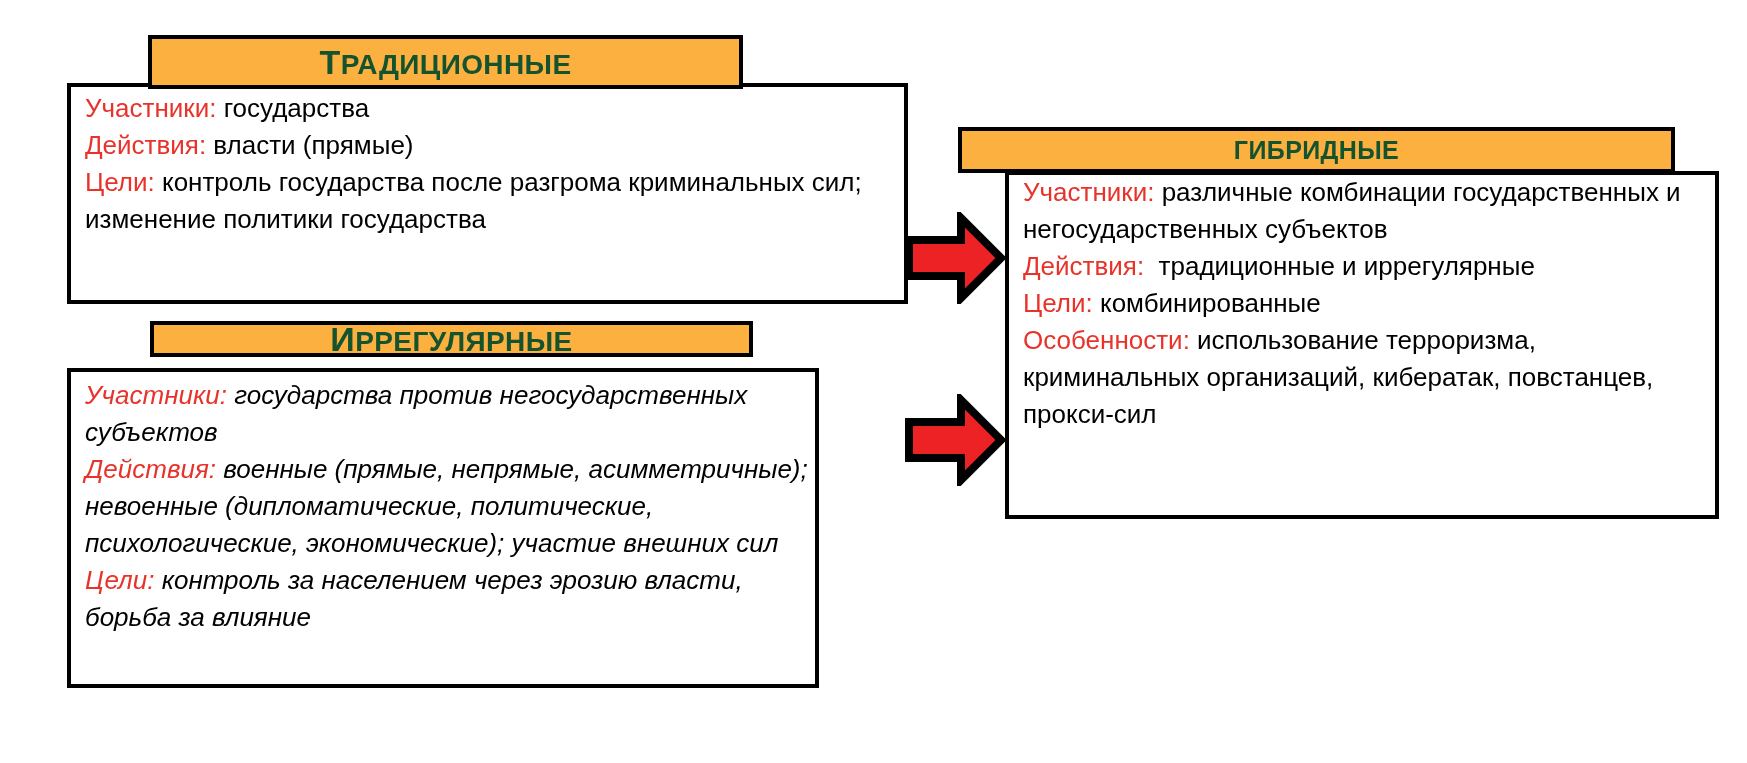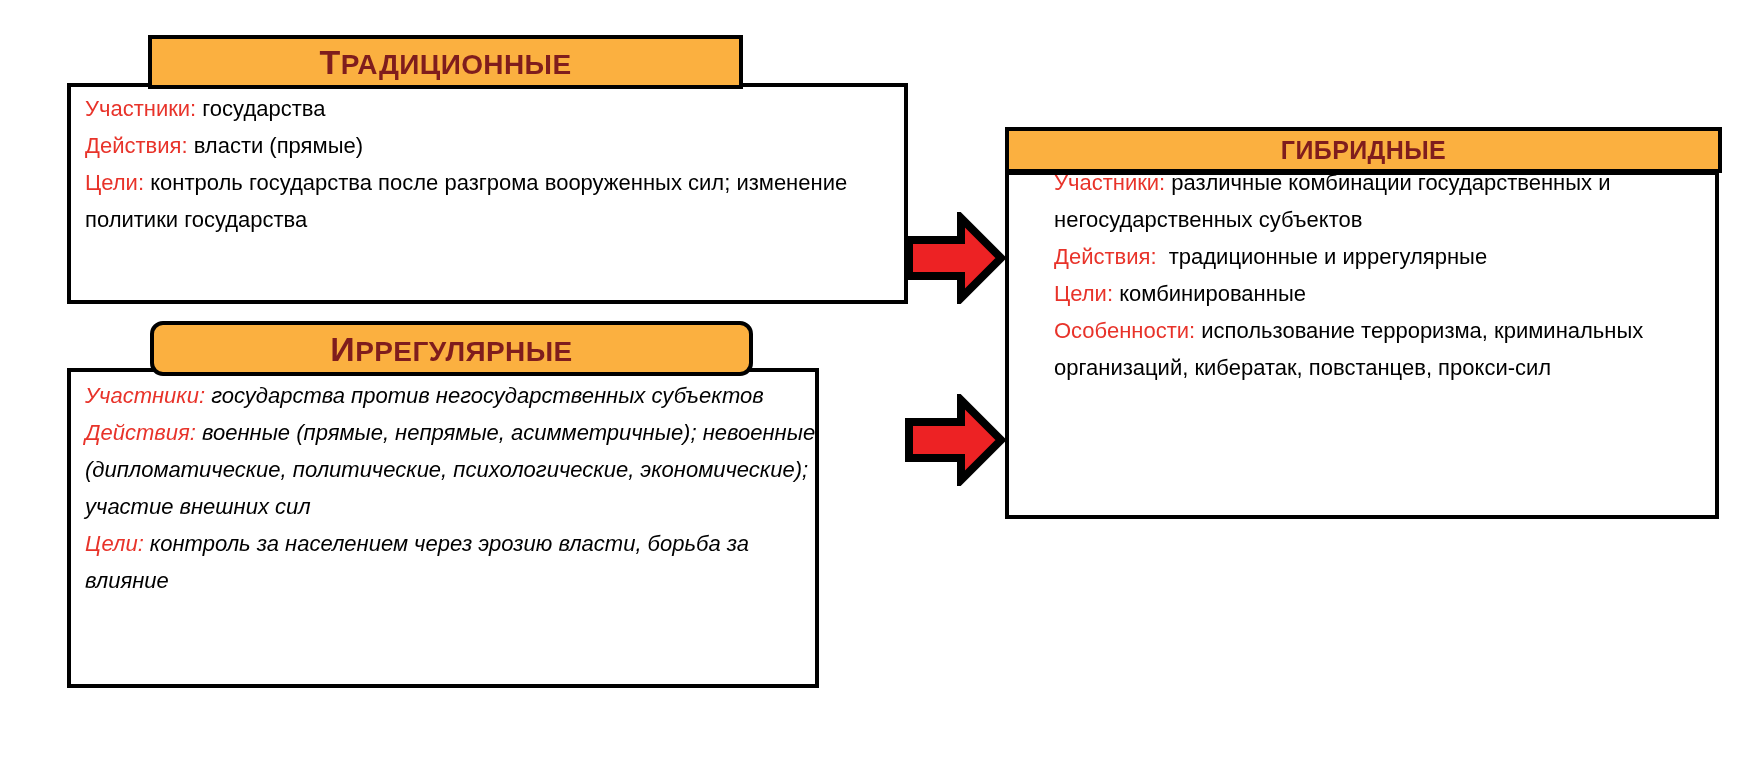--- a/index.html
+++ b/index.html
@@ -29,7 +29,7 @@
   }
   .card-header .hdr-text{
     font-weight:bold;
-    color:#7f1d1d;
+    color:#14532d;
     letter-spacing:.4px;
     white-space:nowrap;
     line-height:1;

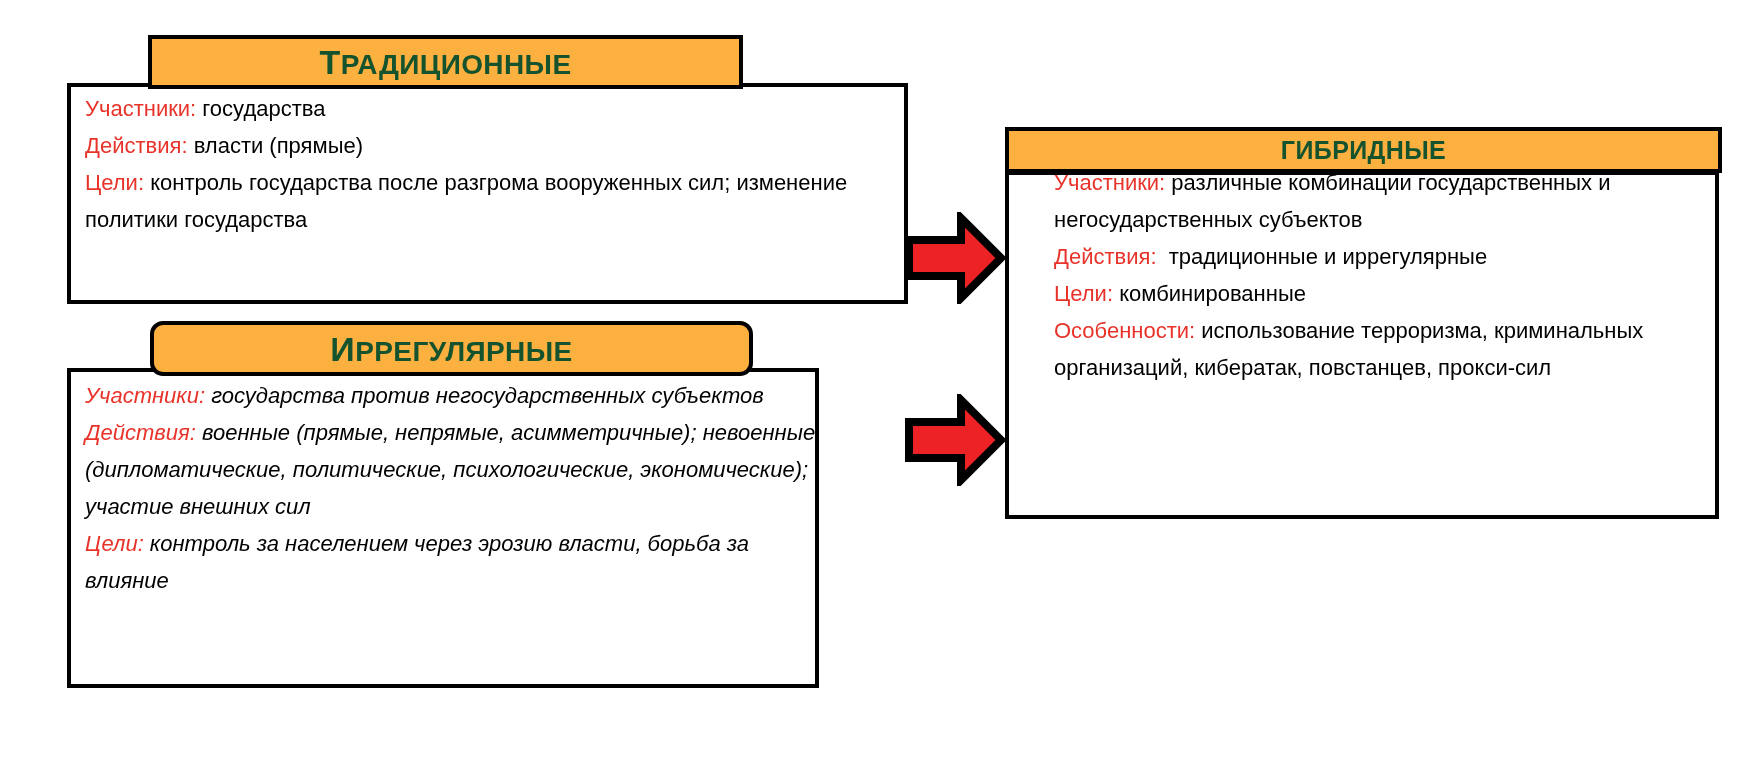--- a/index.html
+++ b/index.html
@@ -44,7 +44,7 @@
   .card-text{
     position:absolute;
     color:#000000;
-    font-size:22px;
+    font-size:26px;
     line-height:37px;
     z-index:2;
     white-space:pre-wrap;

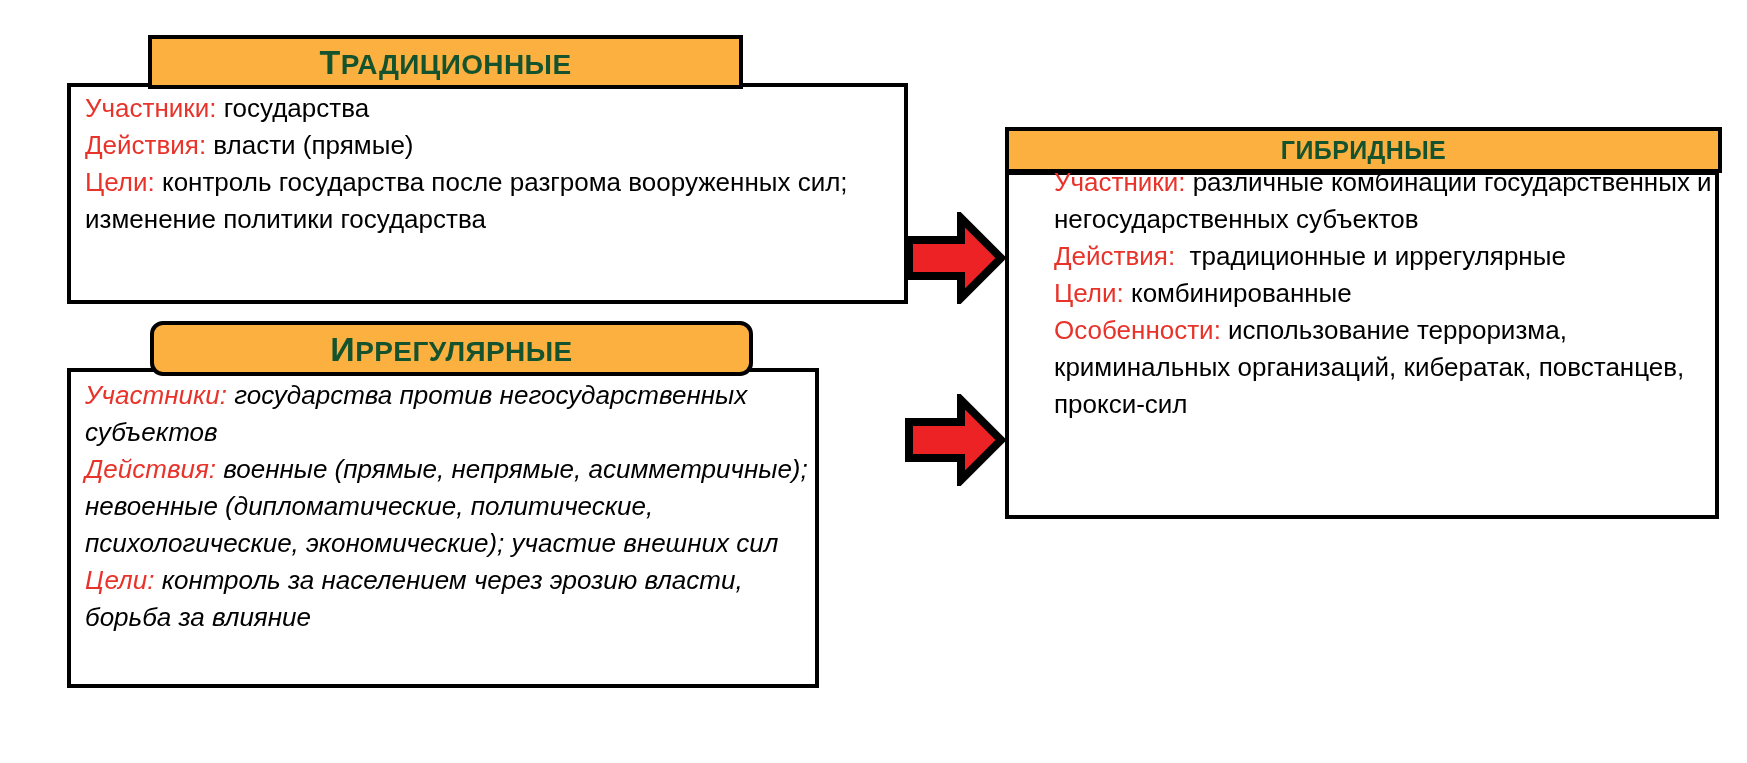--- a/index.html
+++ b/index.html
@@ -61,7 +61,7 @@
   #box-irr-text{left:85px;top:377px;width:745px;font-style:italic;}
 
   #box-hyb-body{left:1005px;top:171px;width:714px;height:348px;}
-  #box-hyb-header{left:1005px;top:127px;width:717px;height:46px;}
+  #box-hyb-header{left:958px;top:127px;width:717px;height:46px;}
   #box-hyb-text{left:1023px;top:164px;width:690px;margin-left:31px;}
 
   

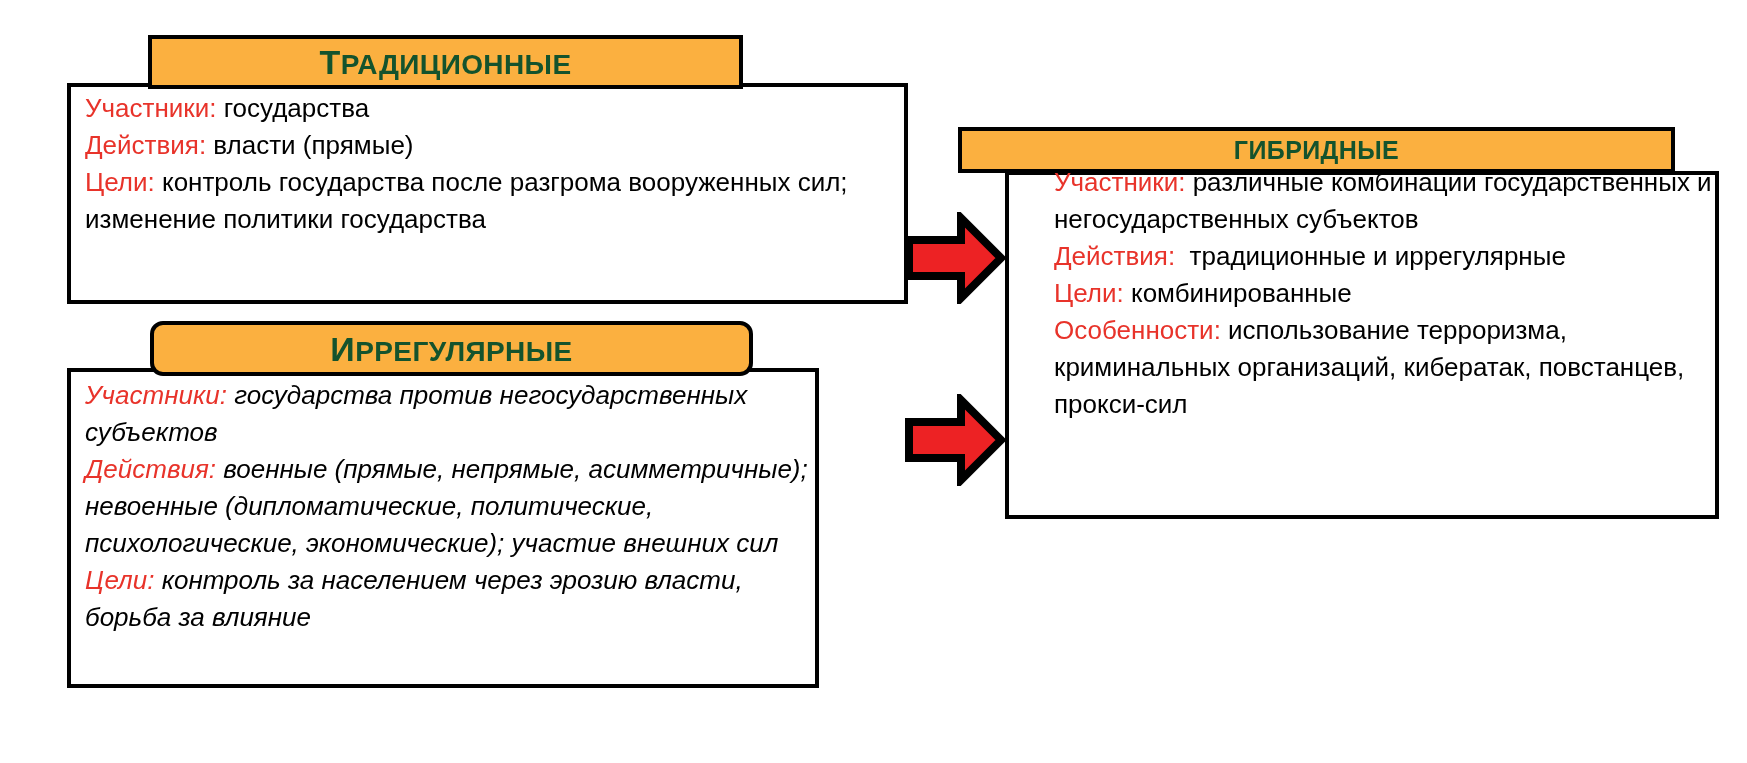--- a/index.html
+++ b/index.html
@@ -78,7 +78,7 @@
   <div class="card-header smallcaps" id="box-trad-header">
     <span class="hdr-text"><span class="cap1">Т</span><span class="rest">РАДИЦИОННЫЕ</span></span>
   </div>
-  <div class="card-text" id="box-trad-text"><div><span class="lbl">Участники:</span><span> государства</span></div><div><span class="lbl">Действия:</span><span> власти (прямые)</span></div><div><span class="lbl">Цели:</span><span> контроль государства после разгрома вооруженных сил; изменение политики государства</span></div></div>
+  <div class="card-text" id="box-trad-text"><div><span class="lbl">Участники:</span><span> государства</span></div><div><span class="lbl">Действия:</span><span> власти (прямые)</span></div><div><span class="lbl">Цели:</span><span> контроль государства после разгрома криминальных сил; изменение политики государства</span></div></div>
 
   <div class="card-body" id="box-irr-body"></div>
   <div class="card-header smallcaps" id="box-irr-header">

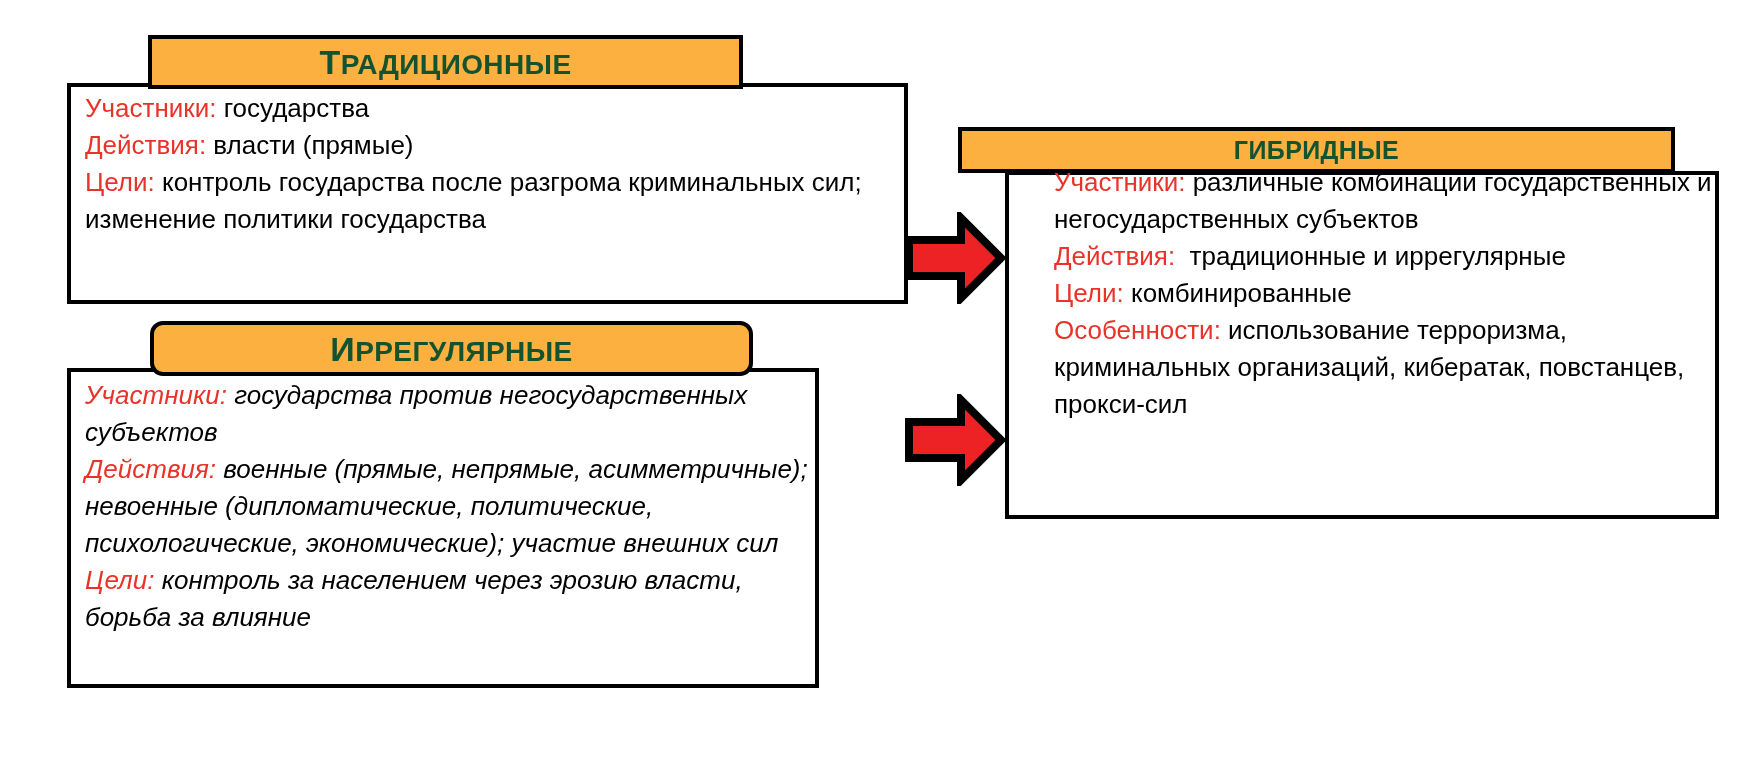--- a/index.html
+++ b/index.html
@@ -62,7 +62,7 @@
 
   #box-hyb-body{left:1005px;top:171px;width:714px;height:348px;}
   #box-hyb-header{left:958px;top:127px;width:717px;height:46px;}
-  #box-hyb-text{left:1023px;top:164px;width:690px;margin-left:31px;}
+  #box-hyb-text{left:1023px;top:174px;width:690px;}
 
   
   .arrow{position:absolute;z-index:4;}

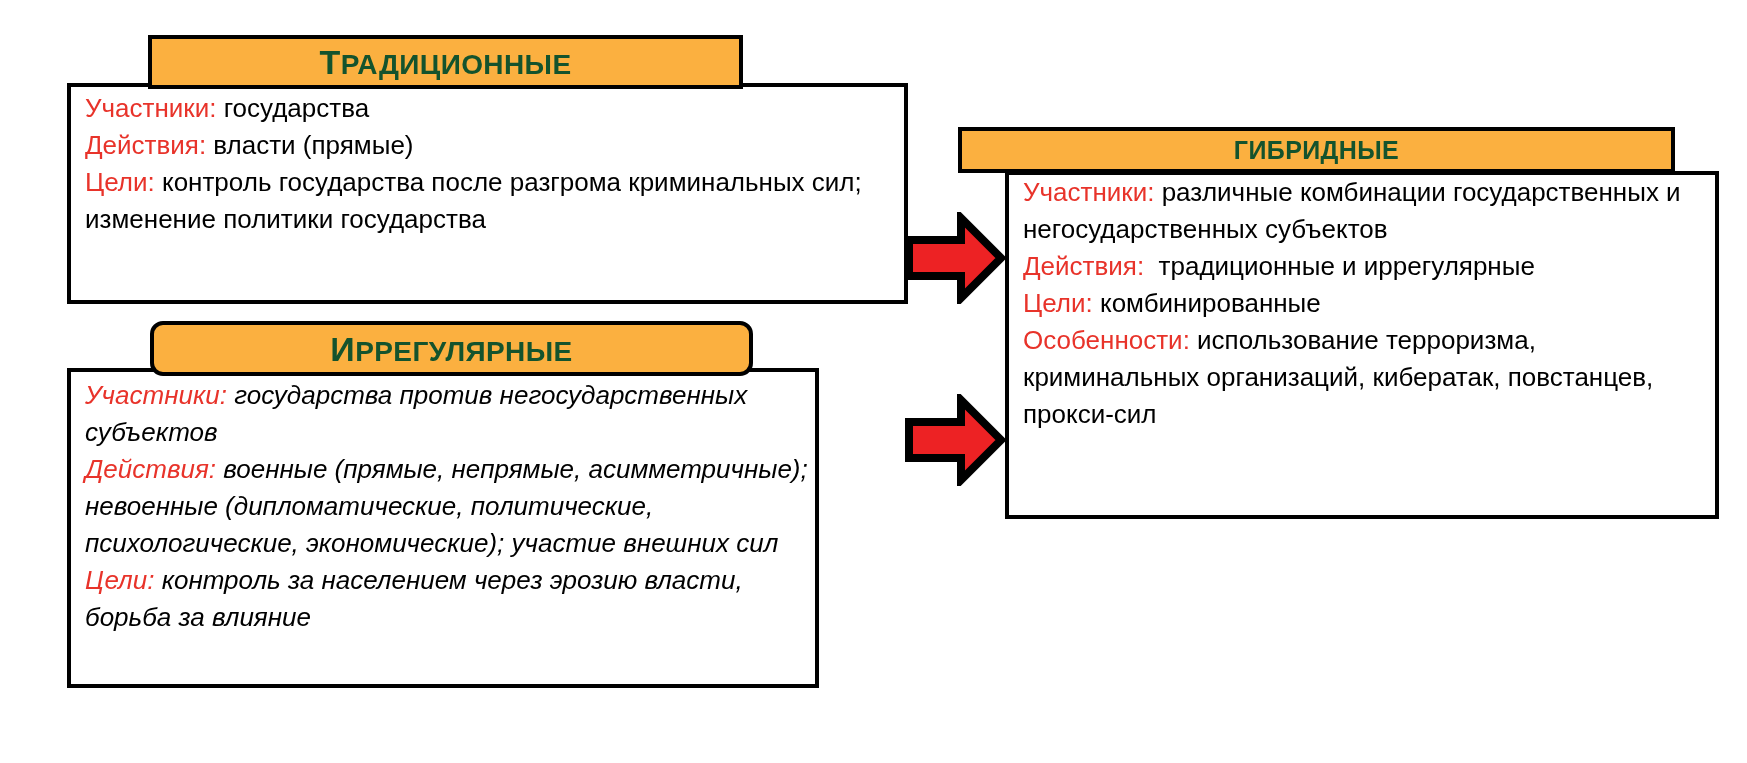--- a/index.html
+++ b/index.html
@@ -57,7 +57,7 @@
   #box-trad-text{left:85px;top:90px;width:800px;}
 
   #box-irr-body{left:67px;top:368px;width:752px;height:320px;}
-  #box-irr-header{left:150px;top:321px;width:603px;height:55px;border-radius:13px;}
+  #box-irr-header{left:150px;top:321px;width:603px;height:36px;}
   #box-irr-text{left:85px;top:377px;width:745px;font-style:italic;}
 
   #box-hyb-body{left:1005px;top:171px;width:714px;height:348px;}

